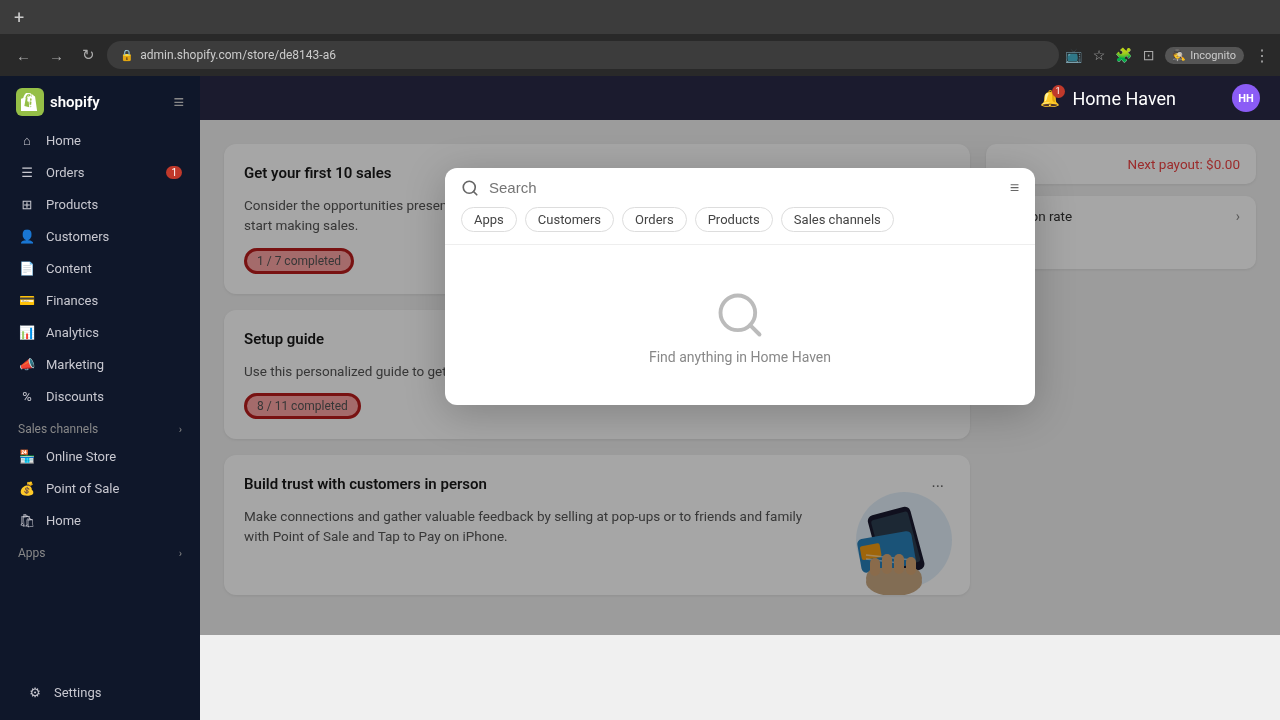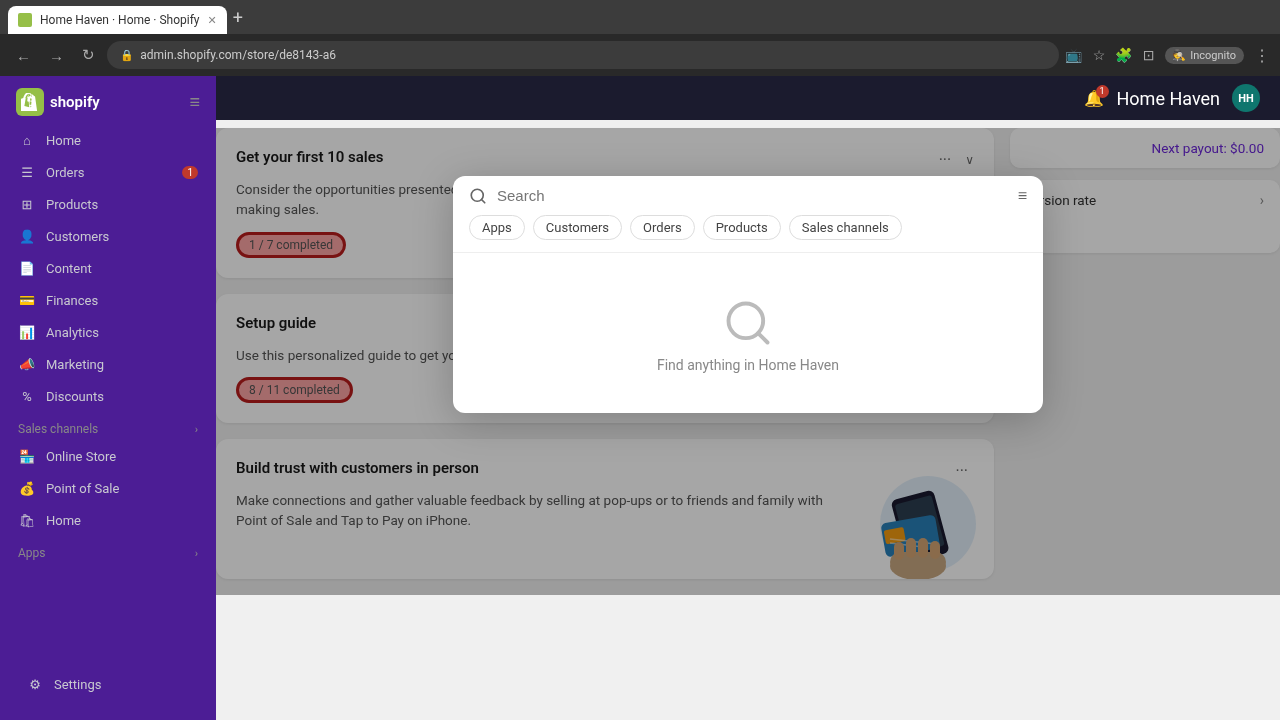--- a/index.html
+++ b/index.html
@@ -68,11 +68,6 @@
 <div class="browser-window" style="display:flex;flex-direction:column;">
 
   <div class="tab-bar">
-    <div class="tab">
-      <div class="tab-favicon"></div>
-      <span class="tab-title">Home Haven · Home · Shopify</span>
-      <span class="tab-x">✕</span>
-    </div>
     <span class="new-tab">+</span>
   </div>
 

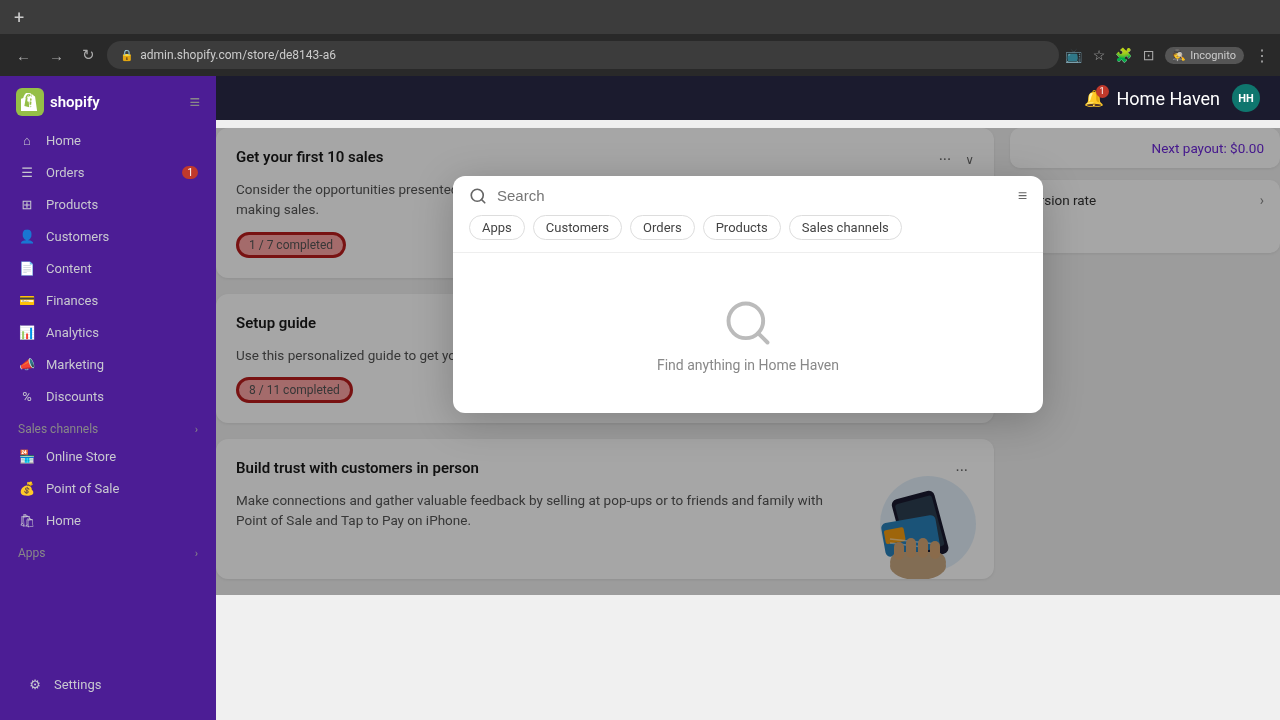--- a/index.html
+++ b/index.html
@@ -41,7 +41,7 @@
     .incognito-pill { background: #555; color: #ccc; font-size: 11px; padding: 2px 8px; border-radius: 10px; display: flex; align-items: center; gap: 4px; }
 
     .shopify-app { display: flex; flex: 1; overflow: hidden; }
-    .shopify-sidebar { width: 216px; background: #4c1d95; display: flex; flex-direction: column; overflow-y: auto; padding-bottom: 12px; }
+    .shopify-sidebar { width: 200px; background: #0f172a; display: flex; flex-direction: column; overflow-y: auto; padding-bottom: 4px; }
     .sidebar-top { display: flex; align-items: center; justify-content: space-between; padding: 12px 16px 8px; }
     .shopify-nav { padding: 0 8px; display: flex; flex-direction: column; }
     .nav-row { display: flex; align-items: center; gap: 10px; padding: 7px 10px; border-radius: 8px; cursor: pointer; color: #c8c8d0; font-size: 13px; }

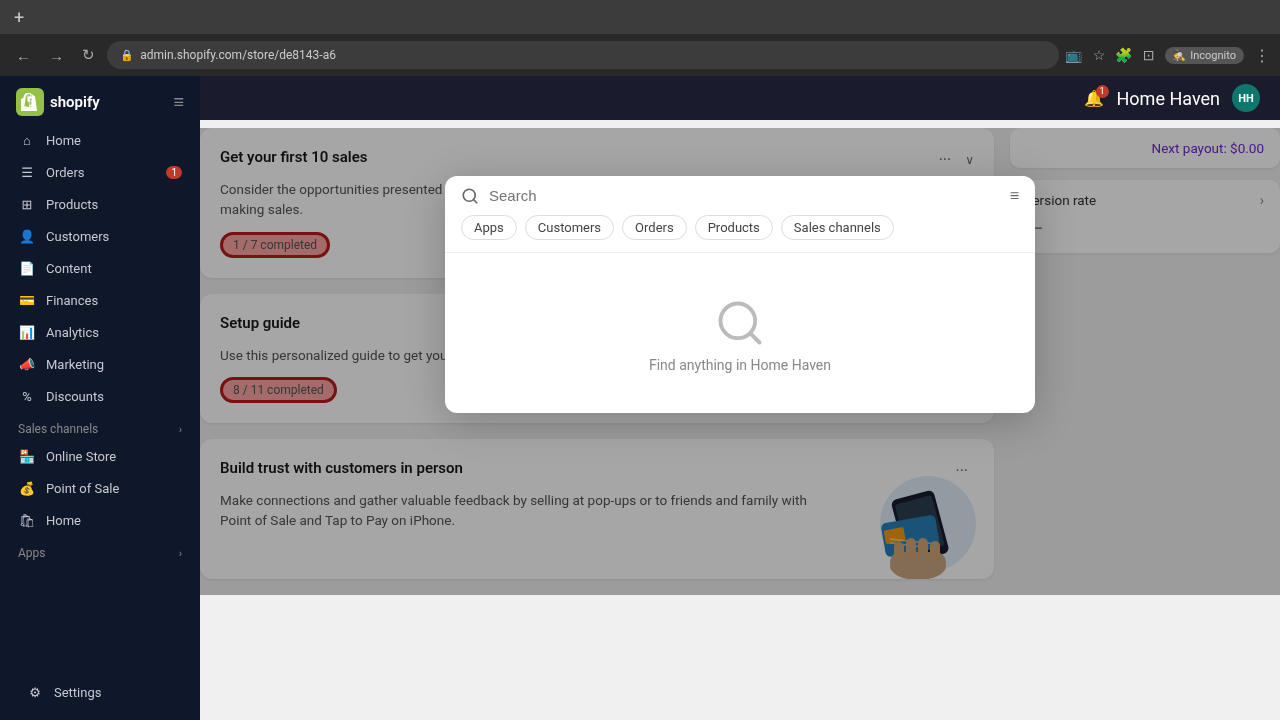--- a/index.html
+++ b/index.html
@@ -194,7 +194,7 @@
           <span style="position:absolute;top:-4px;right:-4px;width:13px;height:13px;background:#c0392b;border-radius:50%;font-size:9px;color:#fff;display:flex;align-items:center;justify-content:center;">1</span>
         </div>
         <span style="color:#fff;font-size:18px;">Home Haven</span>
-        <div style="width:28px;height:28px;background:#0f766e;border-radius:50%;display:flex;align-items:center;justify-content:center;color:#fff;font-size:11px;font-weight:bold;cursor:pointer;">HH</div>
+        <div style="width:28px;height:28px;background:#8b5cf6;border-radius:50%;display:flex;align-items:center;justify-content:center;color:#fff;font-size:11px;font-weight:bold;cursor:pointer;margin-left:44px;">HH</div>
       </div>
 
       <div style="position:relative;margin-top:8px;">

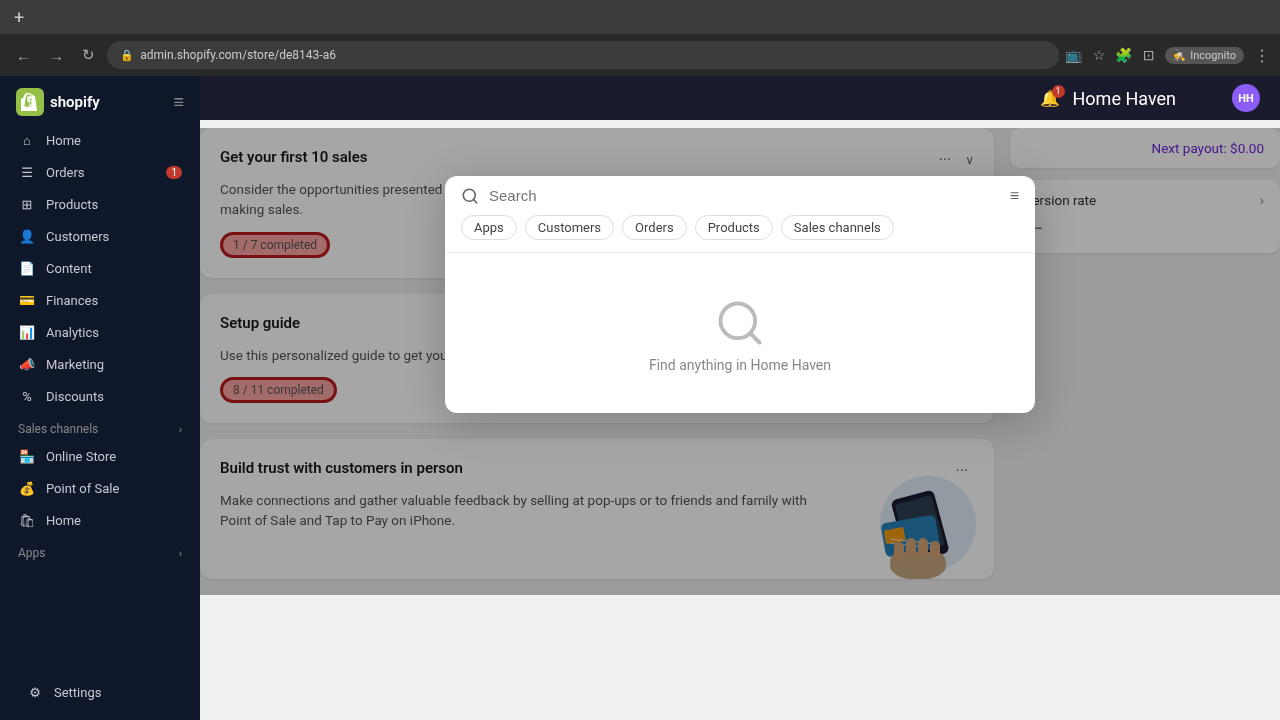--- a/index.html
+++ b/index.html
@@ -197,7 +197,7 @@
         <div style="width:28px;height:28px;background:#8b5cf6;border-radius:50%;display:flex;align-items:center;justify-content:center;color:#fff;font-size:11px;font-weight:bold;cursor:pointer;margin-left:44px;">HH</div>
       </div>
 
-      <div style="position:relative;margin-top:8px;">
+      <div style="padding:24px;position:relative;">
         <div style="display:flex;gap:16px;">
 
           <div style="flex:1;">

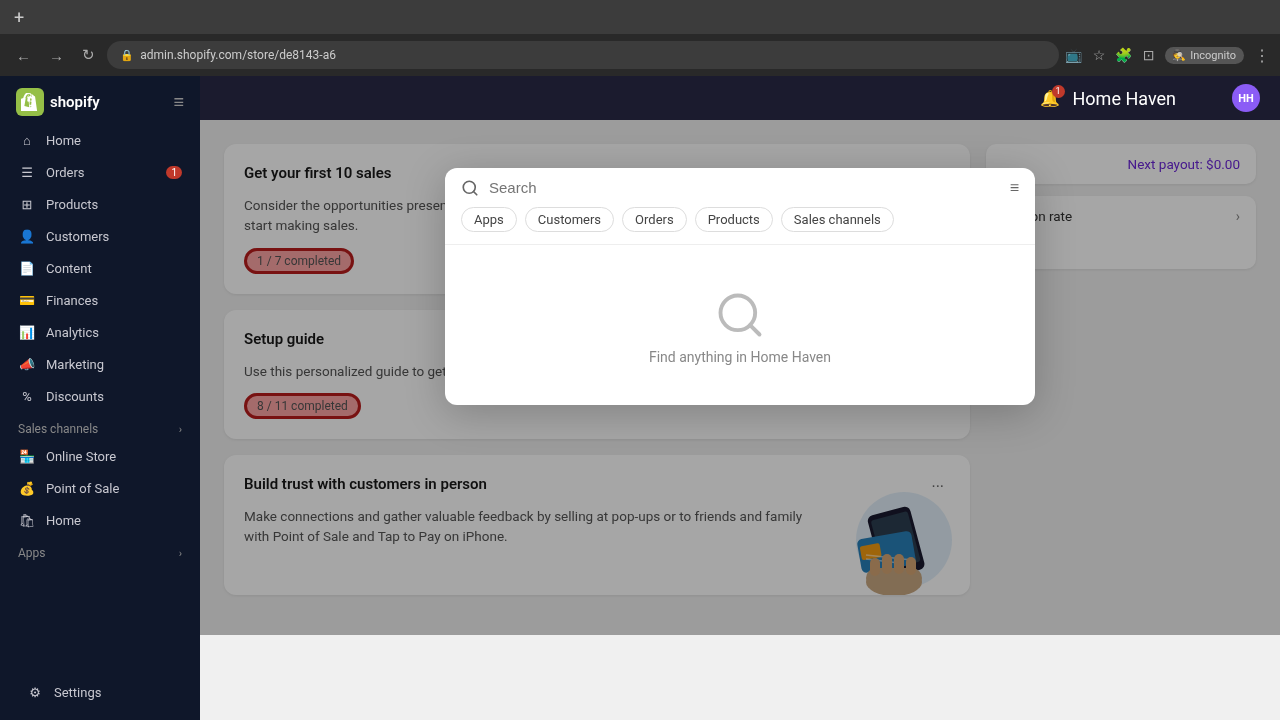--- a/index.html
+++ b/index.html
@@ -265,7 +265,7 @@
 
           <div style="width:270px;flex-shrink:0;">
             <div style="background:#fff;border-radius:10px;padding:12px 16px;margin-bottom:12px;box-shadow:0 1px 3px rgba(0,0,0,0.08);display:flex;justify-content:flex-end;">
-              <span style="font-size:13.5px;color:#6d28d9;">Next payout: $0.00</span>
+              <span style="font-size:13.5px;color:#ef4444;">Next payout: $0.00</span>
             </div>
             <div style="background:#fff;border-radius:10px;padding:12px 16px;box-shadow:0 1px 3px rgba(0,0,0,0.08);">
               <div style="display:flex;align-items:center;justify-content:space-between;">

